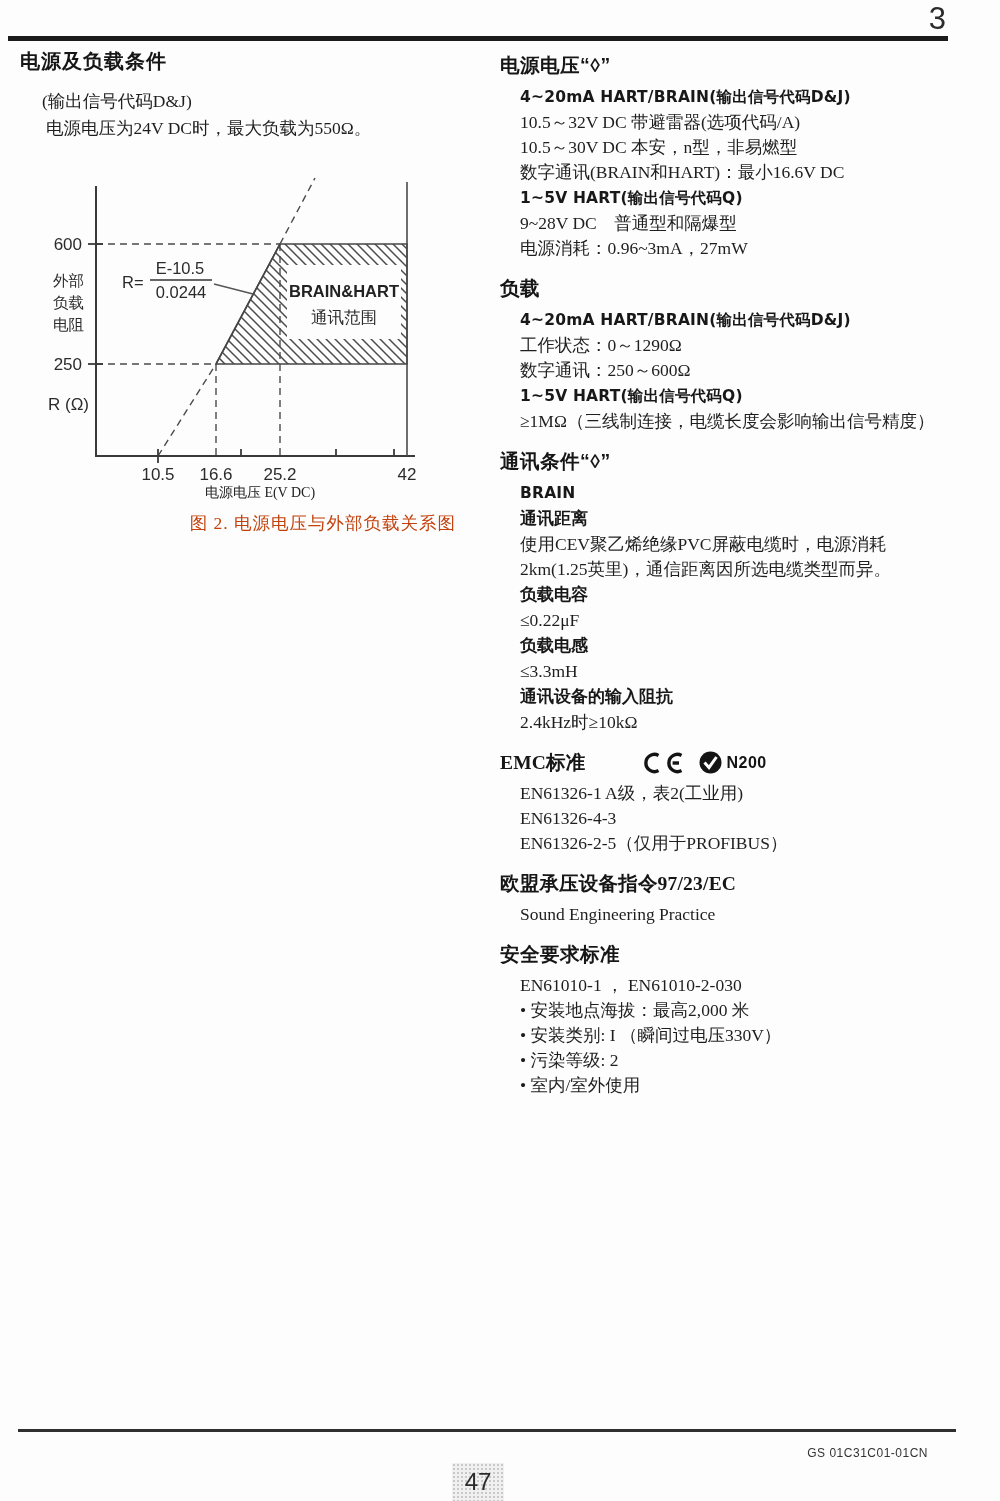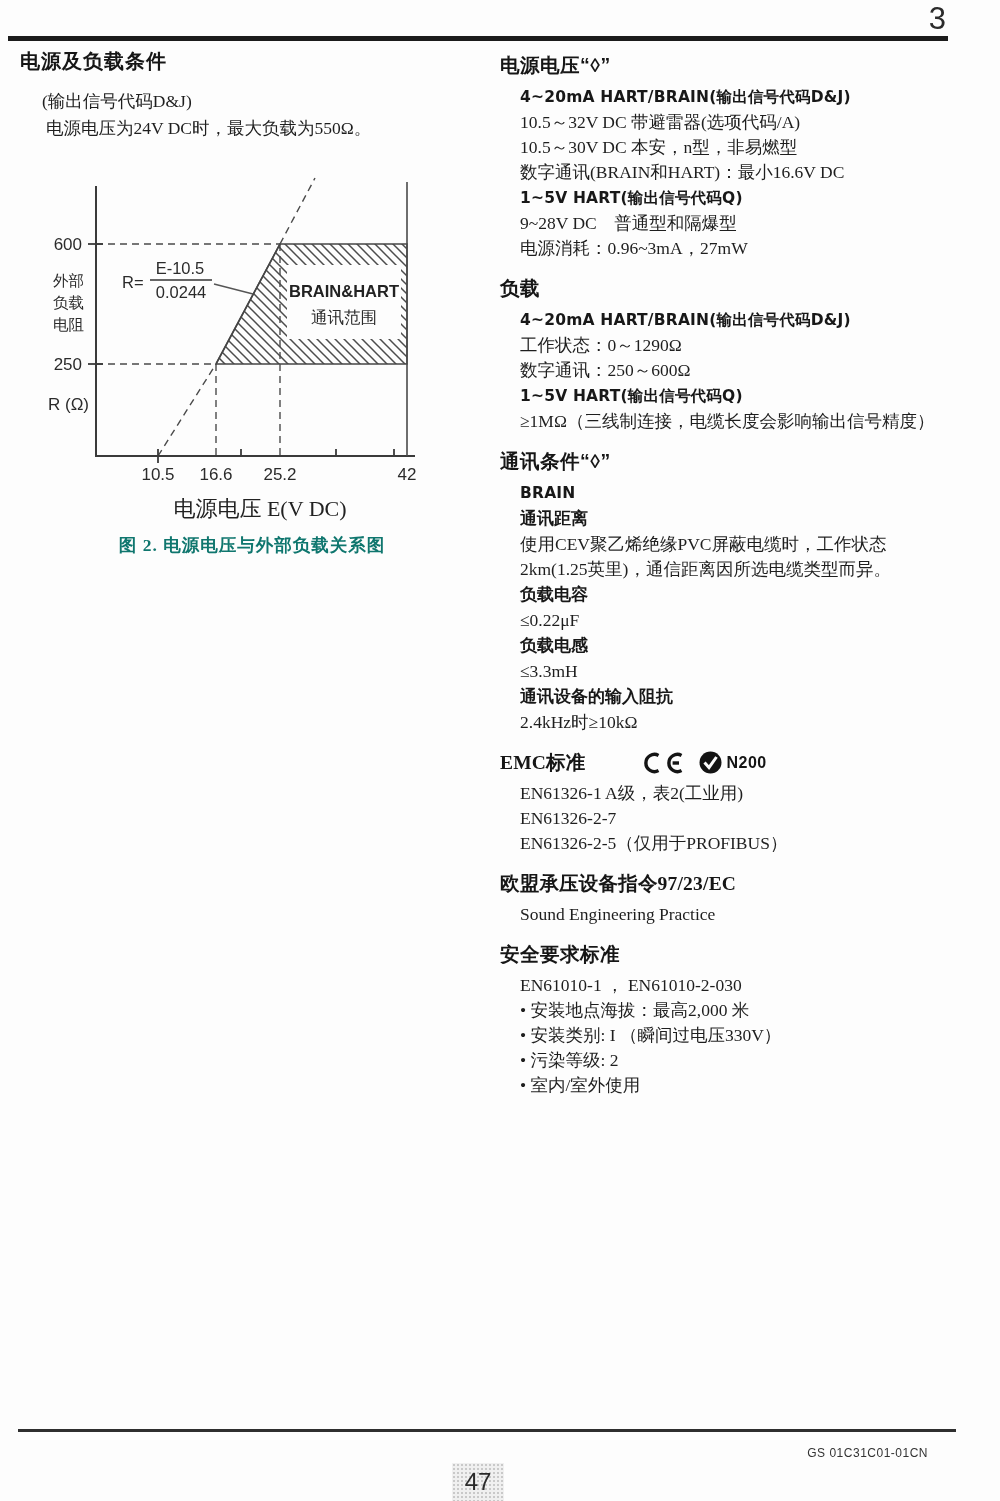--- a/index.html
+++ b/index.html
@@ -31,8 +31,8 @@
   .svg-serif { font-family:"Liberation Serif", serif; fill:#2b2b2b; }
   .svg-bold-sans { font-family:"Liberation Sans", sans-serif; font-weight:bold; fill:#222; }
   .chart-xlabel {
-    margin-top:10px; width:420px; box-sizing:border-box; padding-left:28px;
-    text-align:center; font-size:22px; color:#222;
+    width:420px; box-sizing:border-box; padding-left:28px;
+    text-align:center; font-size:14px; color:#222;
   }
   .chart-caption {
     margin-top:9px; width:420px; box-sizing:border-box; padding-left:12px;

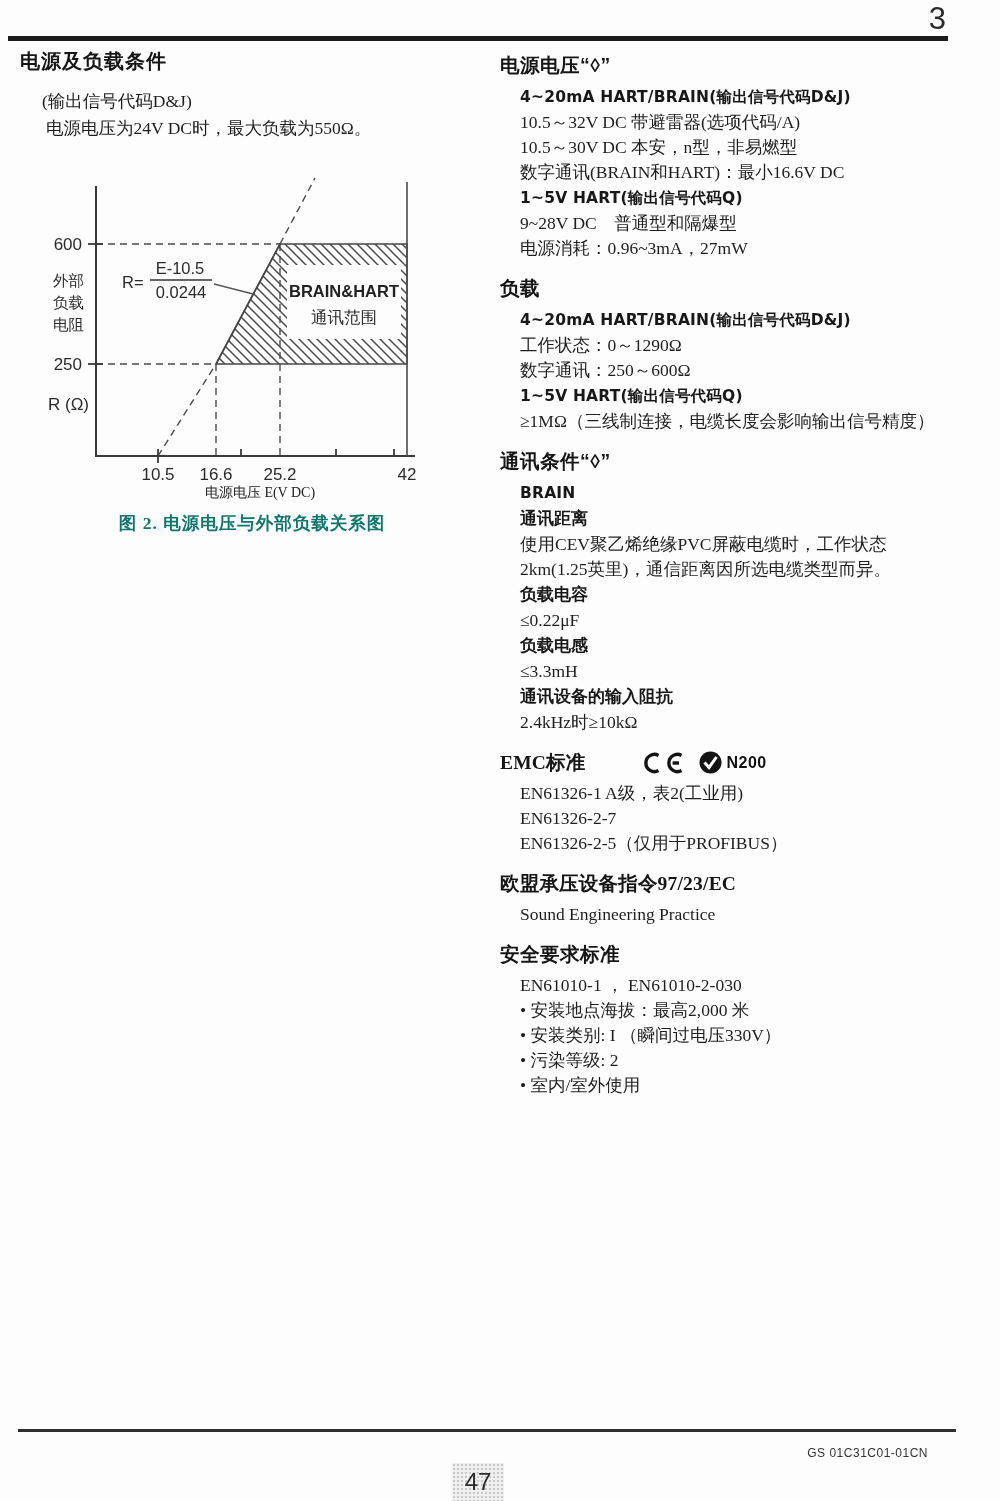--- a/index.html
+++ b/index.html
@@ -36,7 +36,7 @@
   }
   .chart-caption {
     margin-top:9px; width:420px; box-sizing:border-box; padding-left:12px;
-    text-align:center; font-size:17.5px; font-weight:bold; color:#0f766e;
+    text-align:right; font-size:17.5px; font-weight:normal; color:#c2410c;
     font-family:"Liberation Serif", serif; letter-spacing:1px;
   }
 

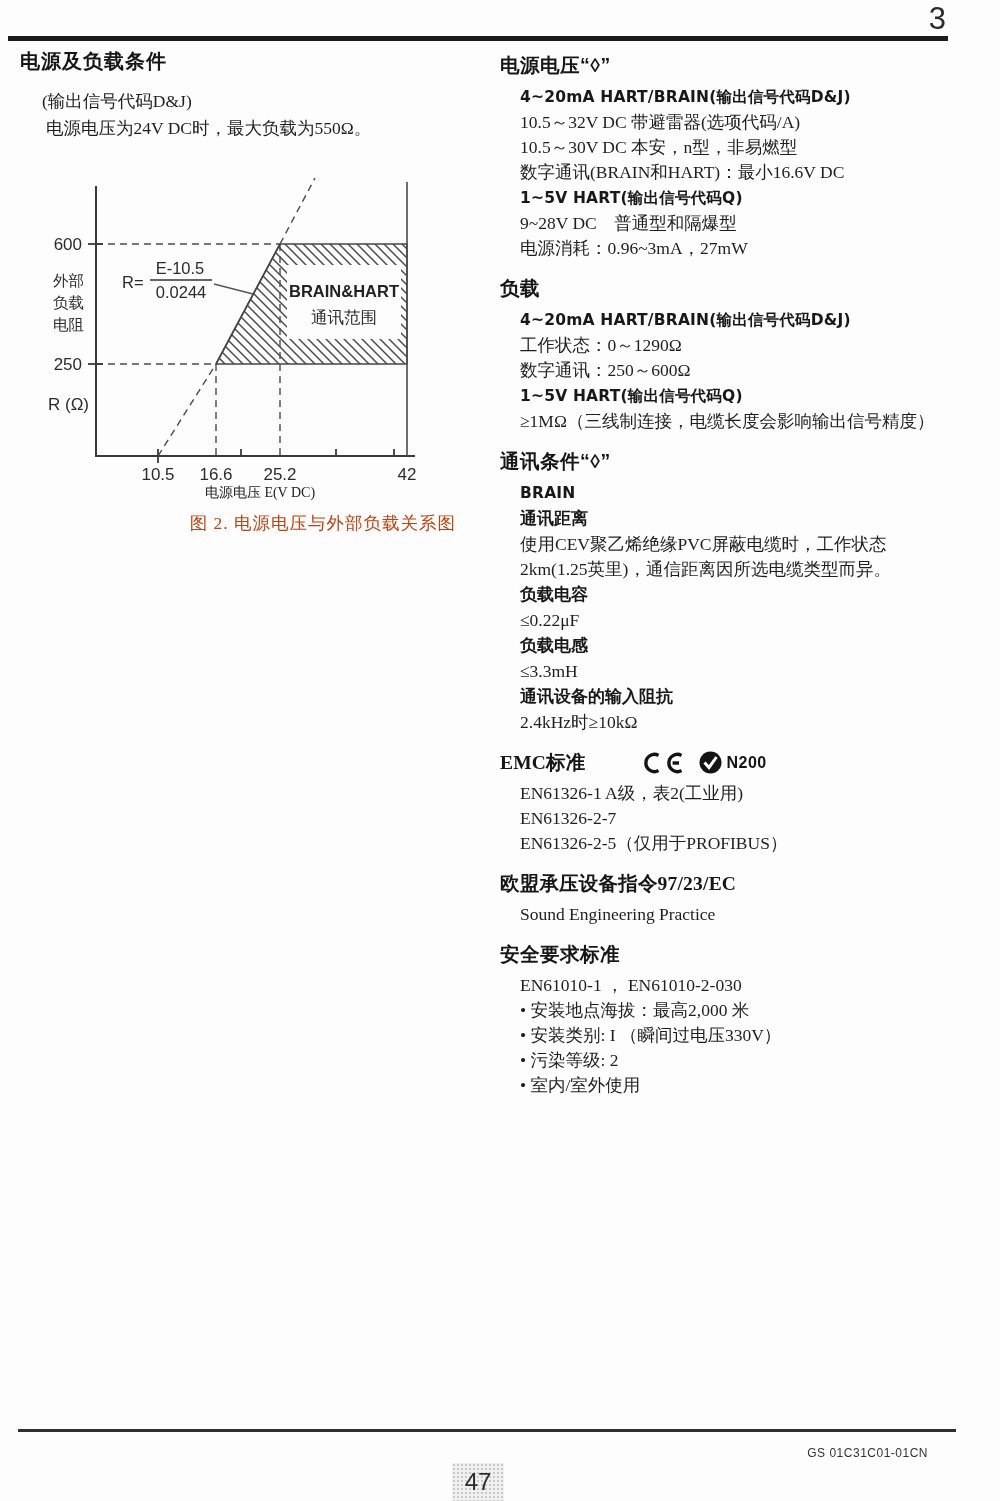--- a/index.html
+++ b/index.html
@@ -193,7 +193,7 @@
       <h3 class="rc-heading">通讯条件“◊”</h3>
       <div class="rc-line code">BRAIN</div>
       <div class="rc-line subhead">通讯距离</div>
-      <div class="rc-line body">使用CEV聚乙烯绝缘PVC屏蔽电缆时，工作状态</div>
+      <div class="rc-line body">使用CEV聚乙烯绝缘PVC屏蔽电缆时，电源消耗</div>
       <div class="rc-line body">2km(1.25英里)，通信距离因所选电缆类型而异。</div>
       <div class="rc-line subhead">负载电容</div>
       <div class="rc-line body">≤0.22μF</div>

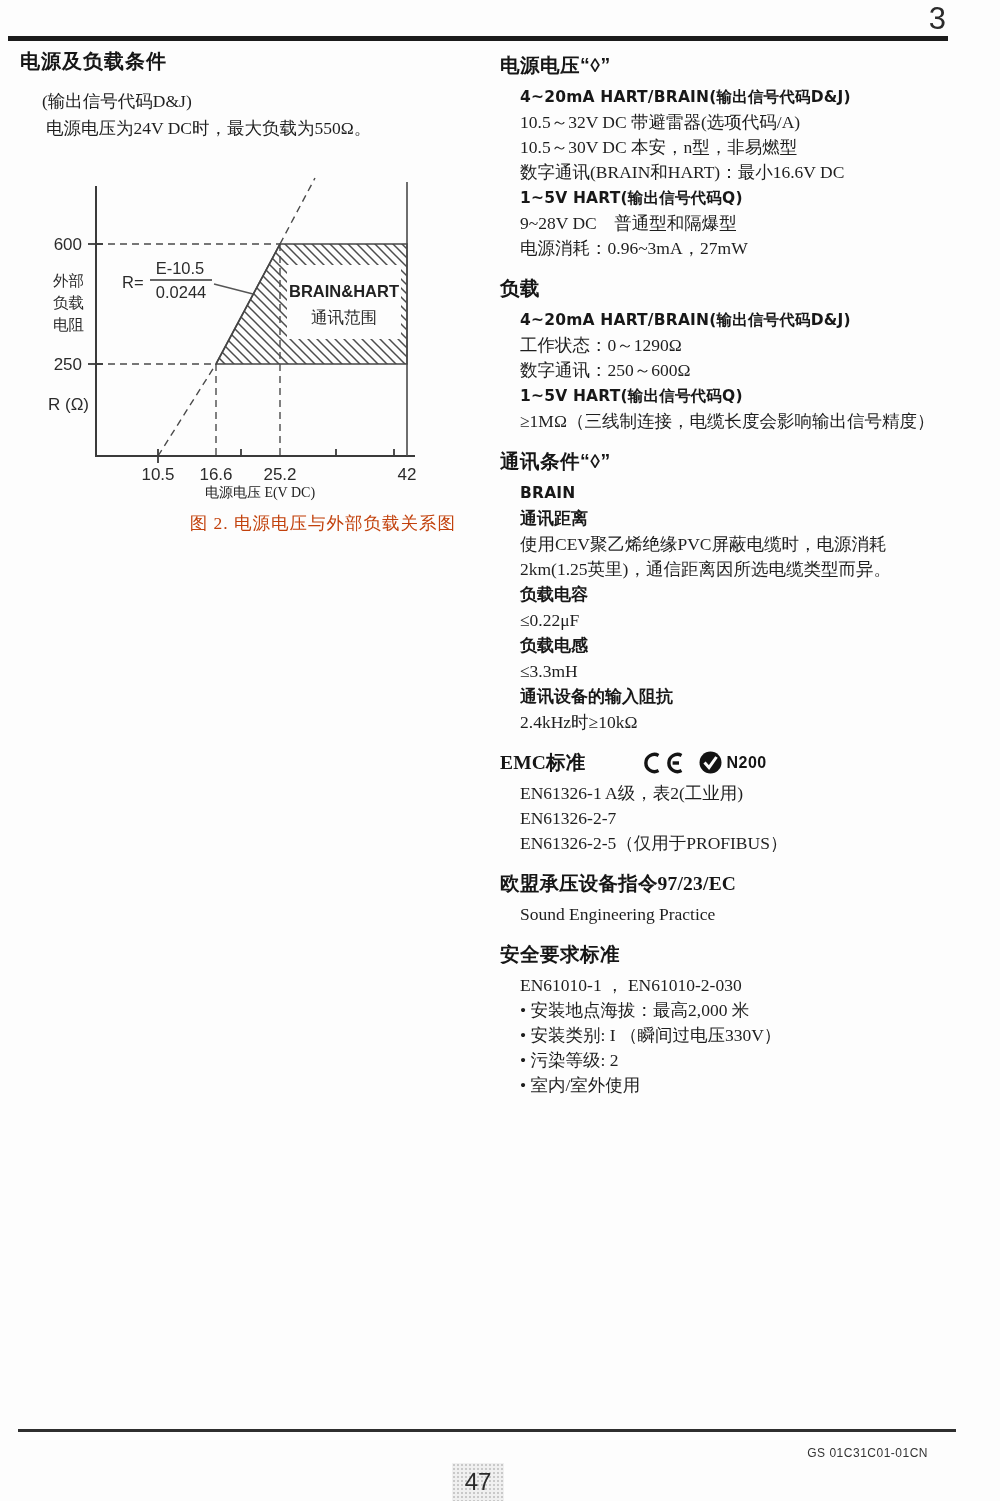--- a/index.html
+++ b/index.html
@@ -220,7 +220,7 @@
         </span>
       </h3>
       <div class="rc-line body">EN61326-1 A级，表2(工业用)</div>
-      <div class="rc-line body">EN61326-2-7</div>
+      <div class="rc-line body">EN61326-4-3</div>
       <div class="rc-line body">EN61326-2-5（仅用于PROFIBUS）</div>
     </section>
 

